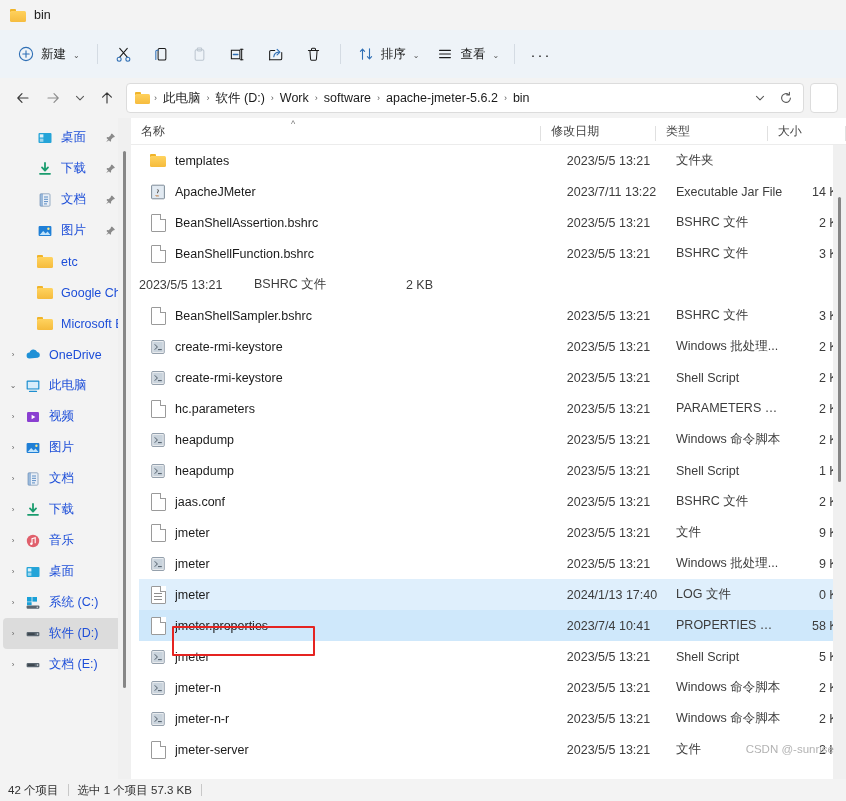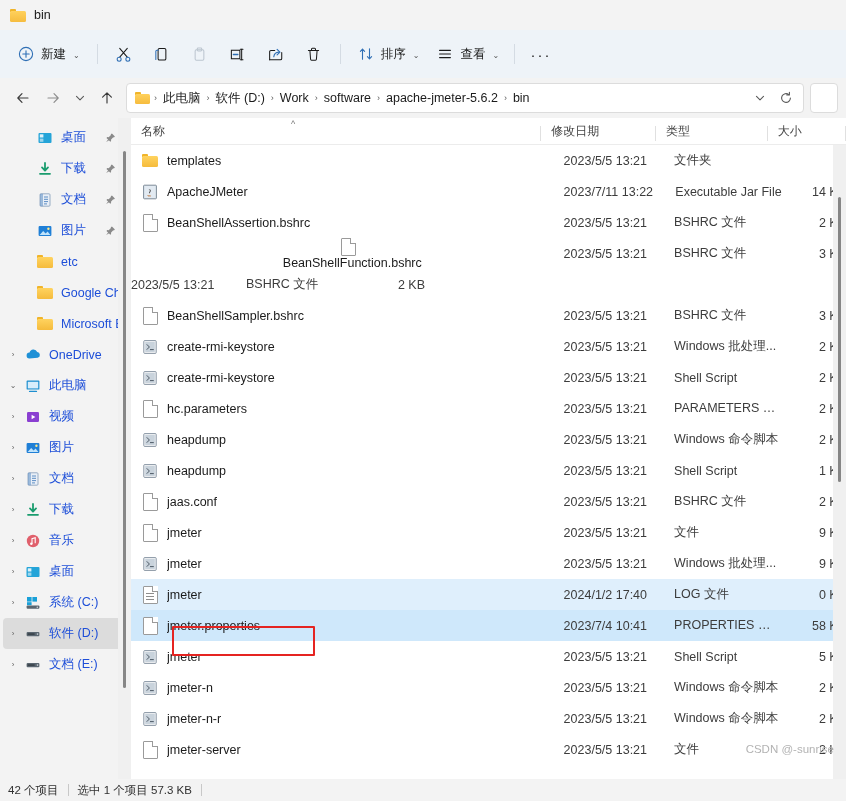--- a/index.html
+++ b/index.html
@@ -88,7 +88,7 @@
   .colhdr .hc{font-size:12px;color:#444;padding-left:10px;position:relative;cursor:default;}
   .colhdr .hc::after{content:"";position:absolute;right:0;top:3px;height:15px;width:1px;background:#e0e0e0;}
   .sortcaret{position:absolute;left:160px;top:1px;font-size:9px;color:#777;}
-  .rows{flex:1;overflow:hidden;position:relative;}
+  .rows{flex:1;overflow:hidden;position:relative;margin-left:8px;}
   .row{height:31px;display:flex;align-items:center;cursor:default;}
   .row.sel{background:#dfeffc;}
   .row.sel2{background:#cfe8fb;}

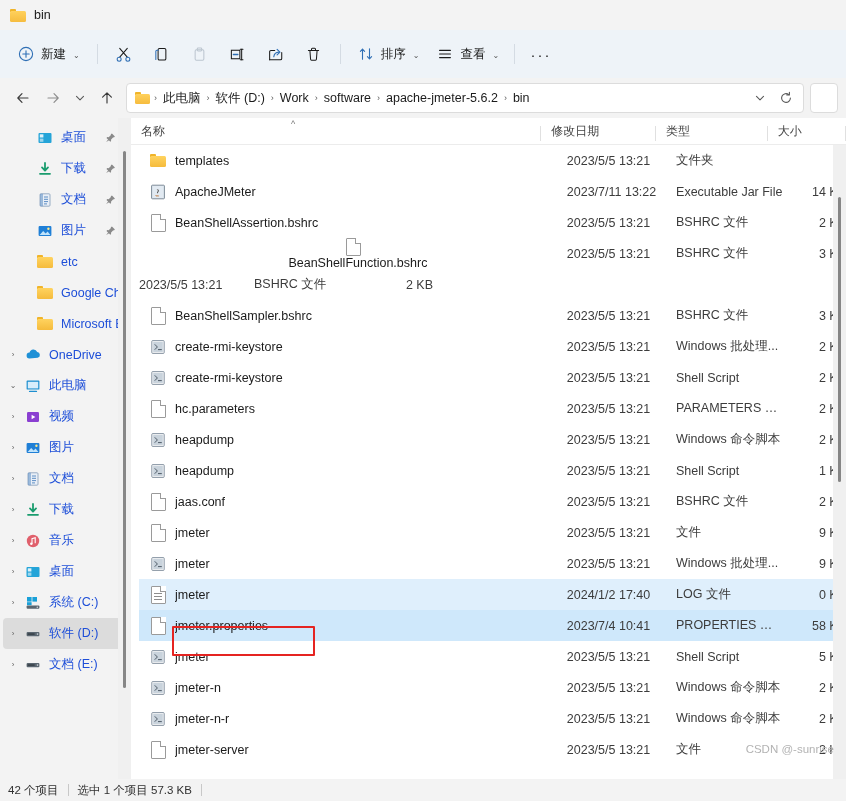--- a/index.html
+++ b/index.html
@@ -567,7 +567,7 @@
               <span class="nm">ApacheJMeter</span>
             </div>
             <div class="cell-date" style="width: 115px;">2023/7/11 13:22</div>
-            <div class="cell-type" style="width: 112px; text-align: right;">Executable Jar File</div>
+            <div class="cell-type" style="width: 112px;">Executable Jar File</div>
             <div class="cell-size" style="width: 67px;">14 KB</div>
           </div>
           <div class="row">

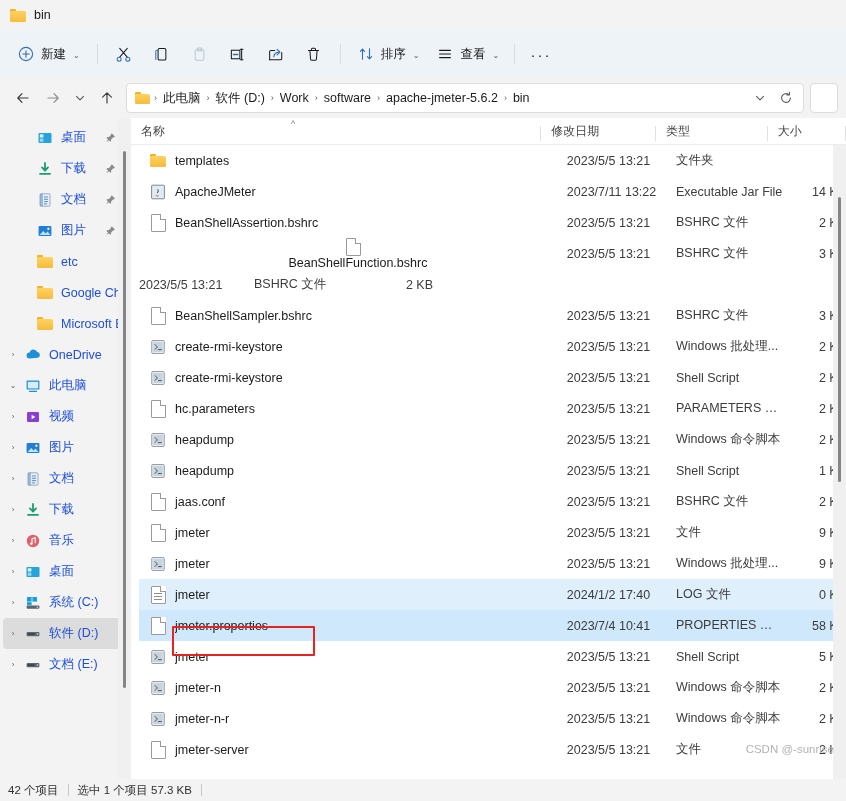--- a/index.html
+++ b/index.html
@@ -582,7 +582,7 @@
             <div class="cell-size" style="width: 67px;">2 KB</div>
           </div>
           <div class="row">
-            <div class="cell-name" style="width: 440px; flex-direction: column;">
+            <div class="cell-name" style="width: 440px;">
               <span class="ficon">
                 <span class="doc"></span>
               </span>

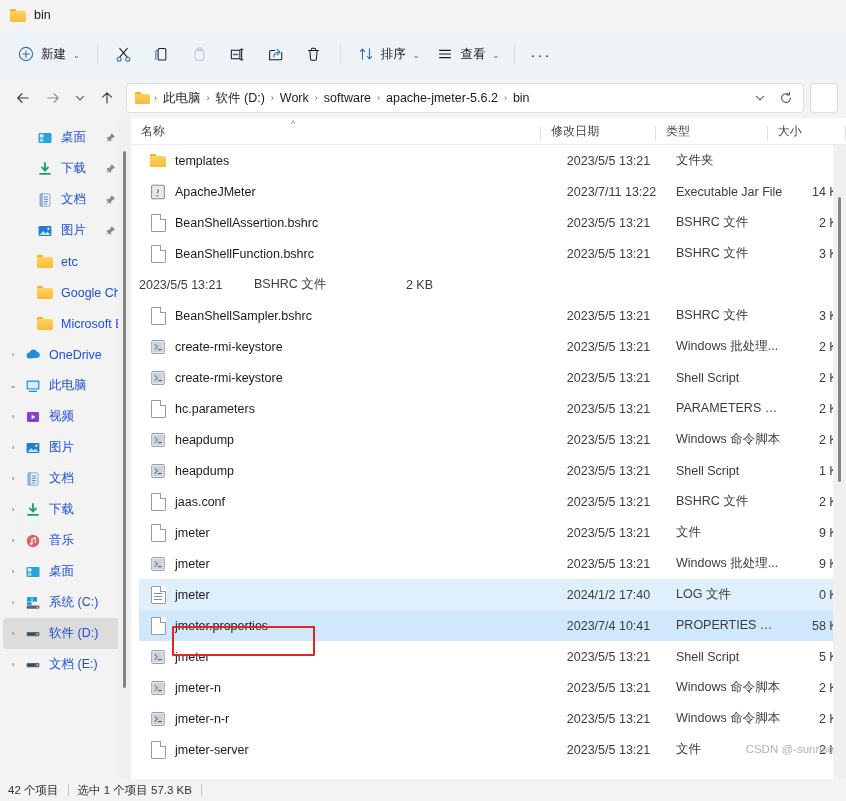--- a/index.html
+++ b/index.html
@@ -728,7 +728,7 @@
               </span>
               <span class="nm">jmeter</span>
             </div>
-            <div class="cell-date" style="width: 115px;">2024/1/2 17:40</div>
+            <div class="cell-date" style="width: 115px;">2024/1/13 17:40</div>
             <div class="cell-type" style="width: 112px;">LOG 文件</div>
             <div class="cell-size" style="width: 67px;">0 KB</div>
           </div>

